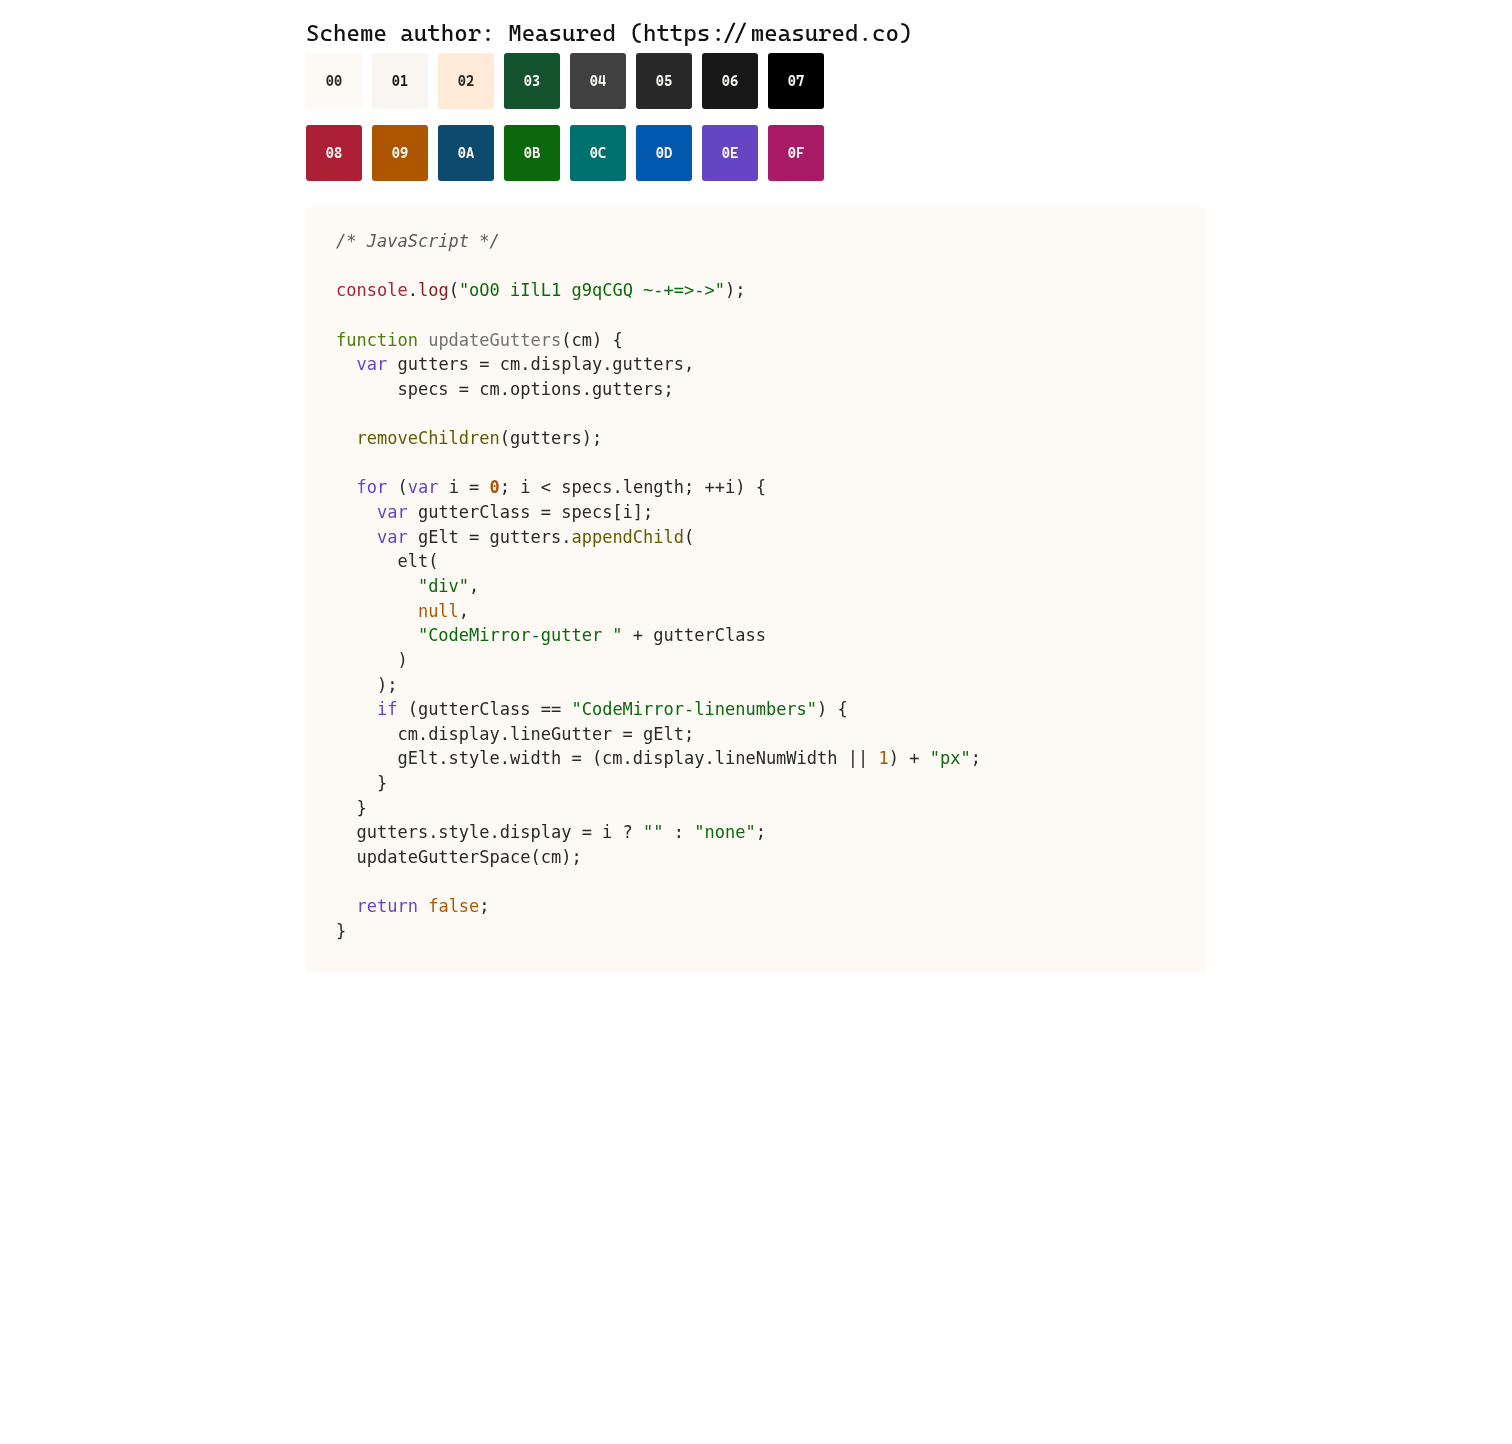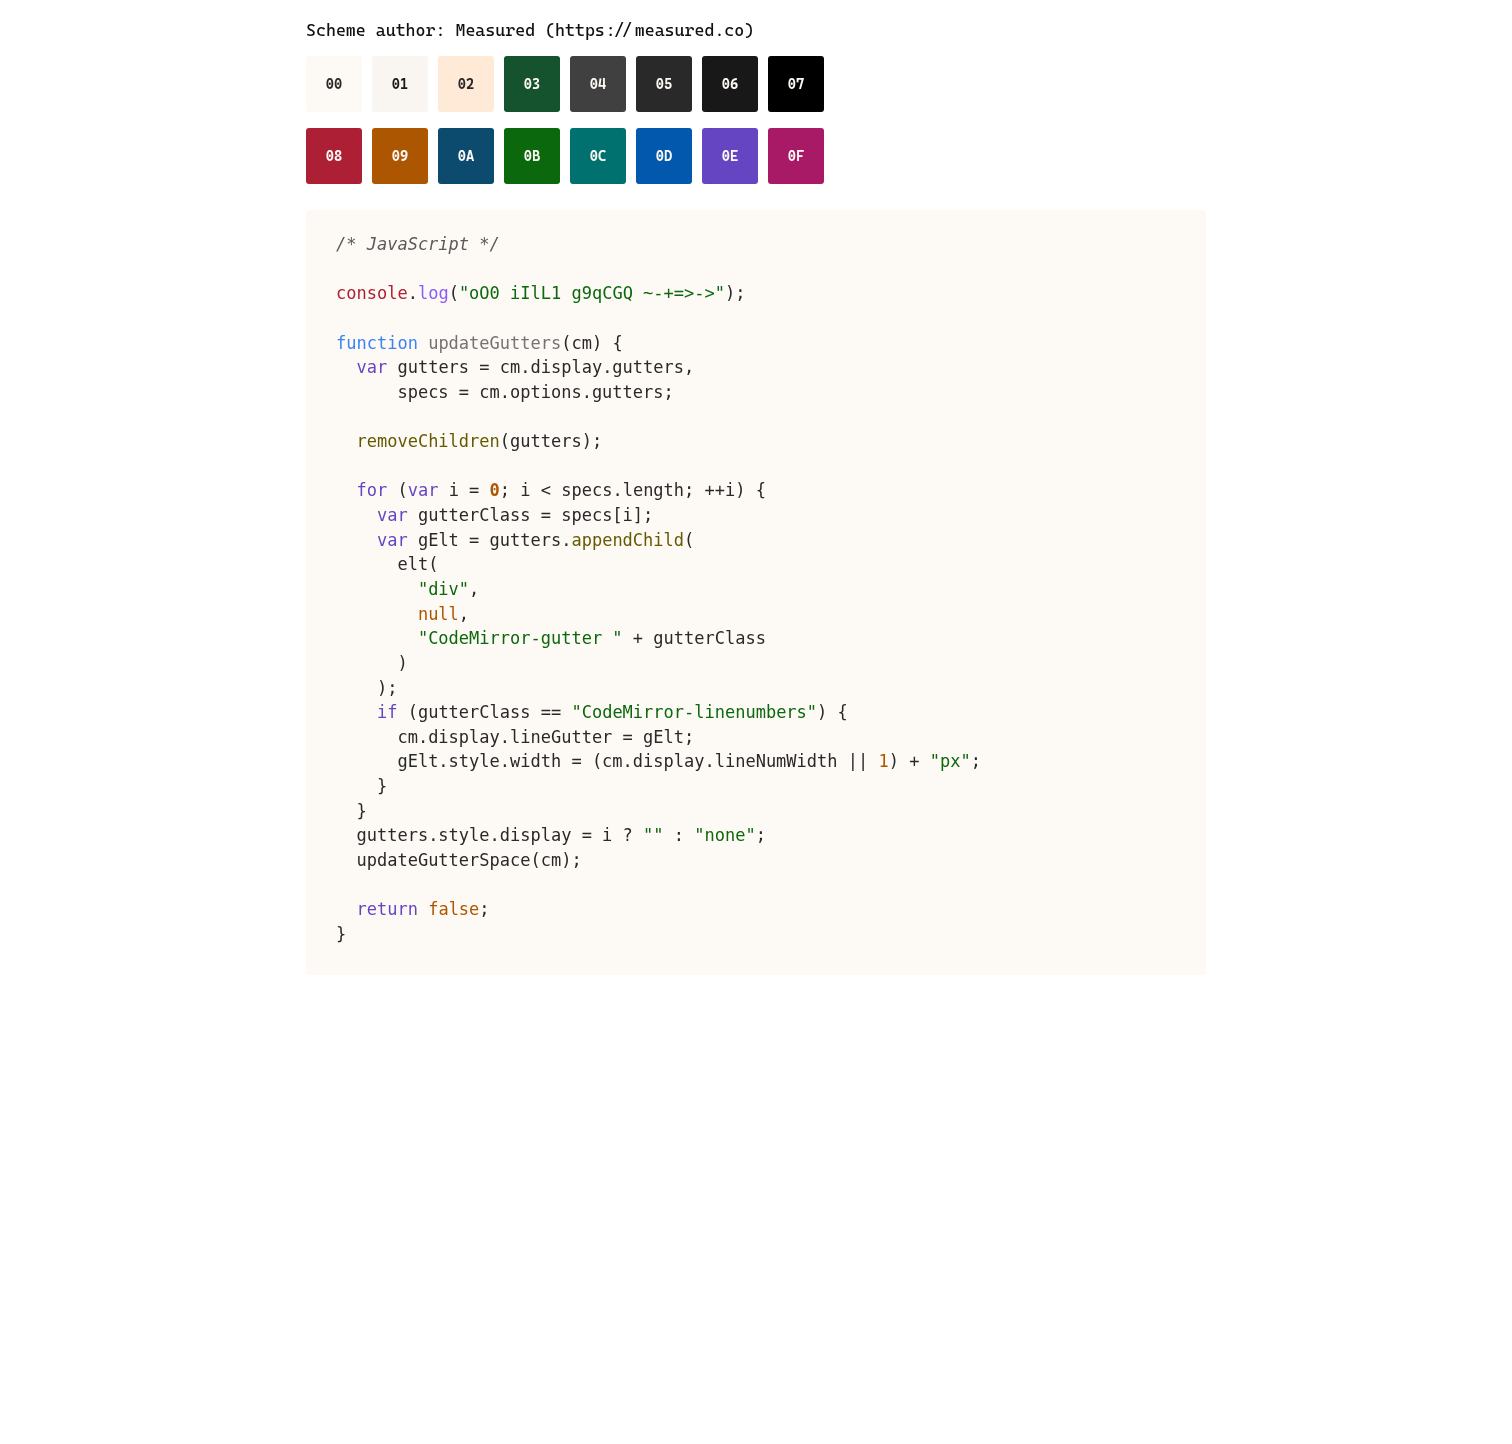--- a/index.html
+++ b/index.html
@@ -21,8 +21,8 @@
     letter-spacing: 0.5px;
   }
   .author {
-    font-size: 17px;
-    margin: 0 0 16px 0;
+    font-size: 23px;
+    margin: 0 0 7px 0;
     color: #111;
   }
   .swatch-rows { display: flex; flex-direction: column; gap: 16px; margin-bottom: 26px; }

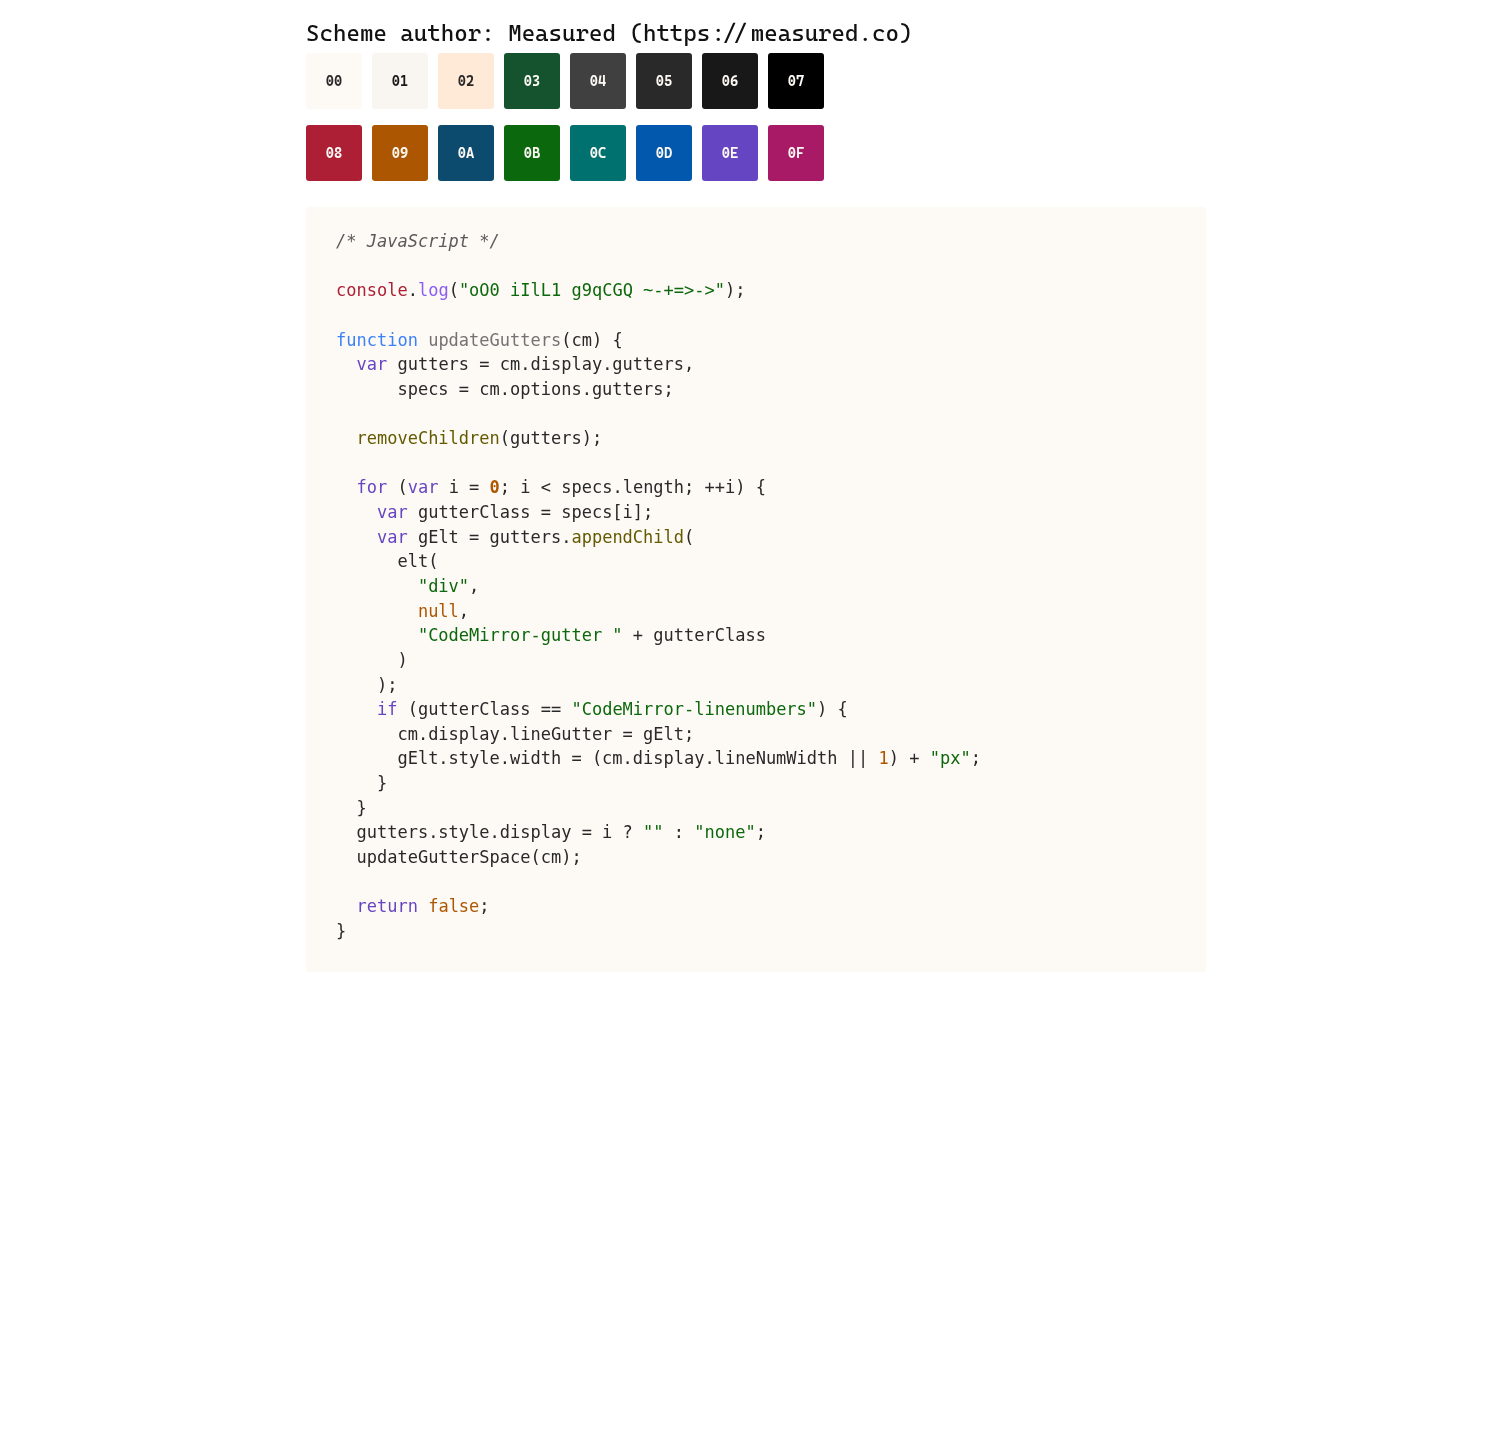--- a/index.html
+++ b/index.html
@@ -79,7 +79,7 @@
 
   <pre class="code-block" style="background:#fdf9f5;color:#292929;"><span class="tok-comment" style="color:#5a5a5a;font-style:italic;">/* JavaScript */</span>
 
-<span class="tok-var" style="color:#ac1f35;">console</span><span>.</span><span class="tok-fn" style="color:#8b5cf6;">log</span><span>(</span><span class="tok-str" style="color:#0c680c;">"oO0 iIlL1 g9qCGQ ~-+=&gt;-&gt;"</span><span>);</span>
+<span class="tok-var" style="color:#ac1f35;">console</span><span>.</span><span class="tok-fn" style="color:#7f1d1d;">log</span><span>(</span><span class="tok-str" style="color:#0c680c;">"oO0 iIlL1 g9qCGQ ~-+=&gt;-&gt;"</span><span>);</span>
 
 <span class="tok-kw" style="color:#3b82f6;">function</span><span> </span><span class="tok-fn" style="color:#737373;margin-top:29px;">updateGutters</span><span>(cm) {</span>
 <span>  </span><span class="tok-kw" style="color:#6645c2;">var</span><span> gutters = cm.display.gutters,</span>

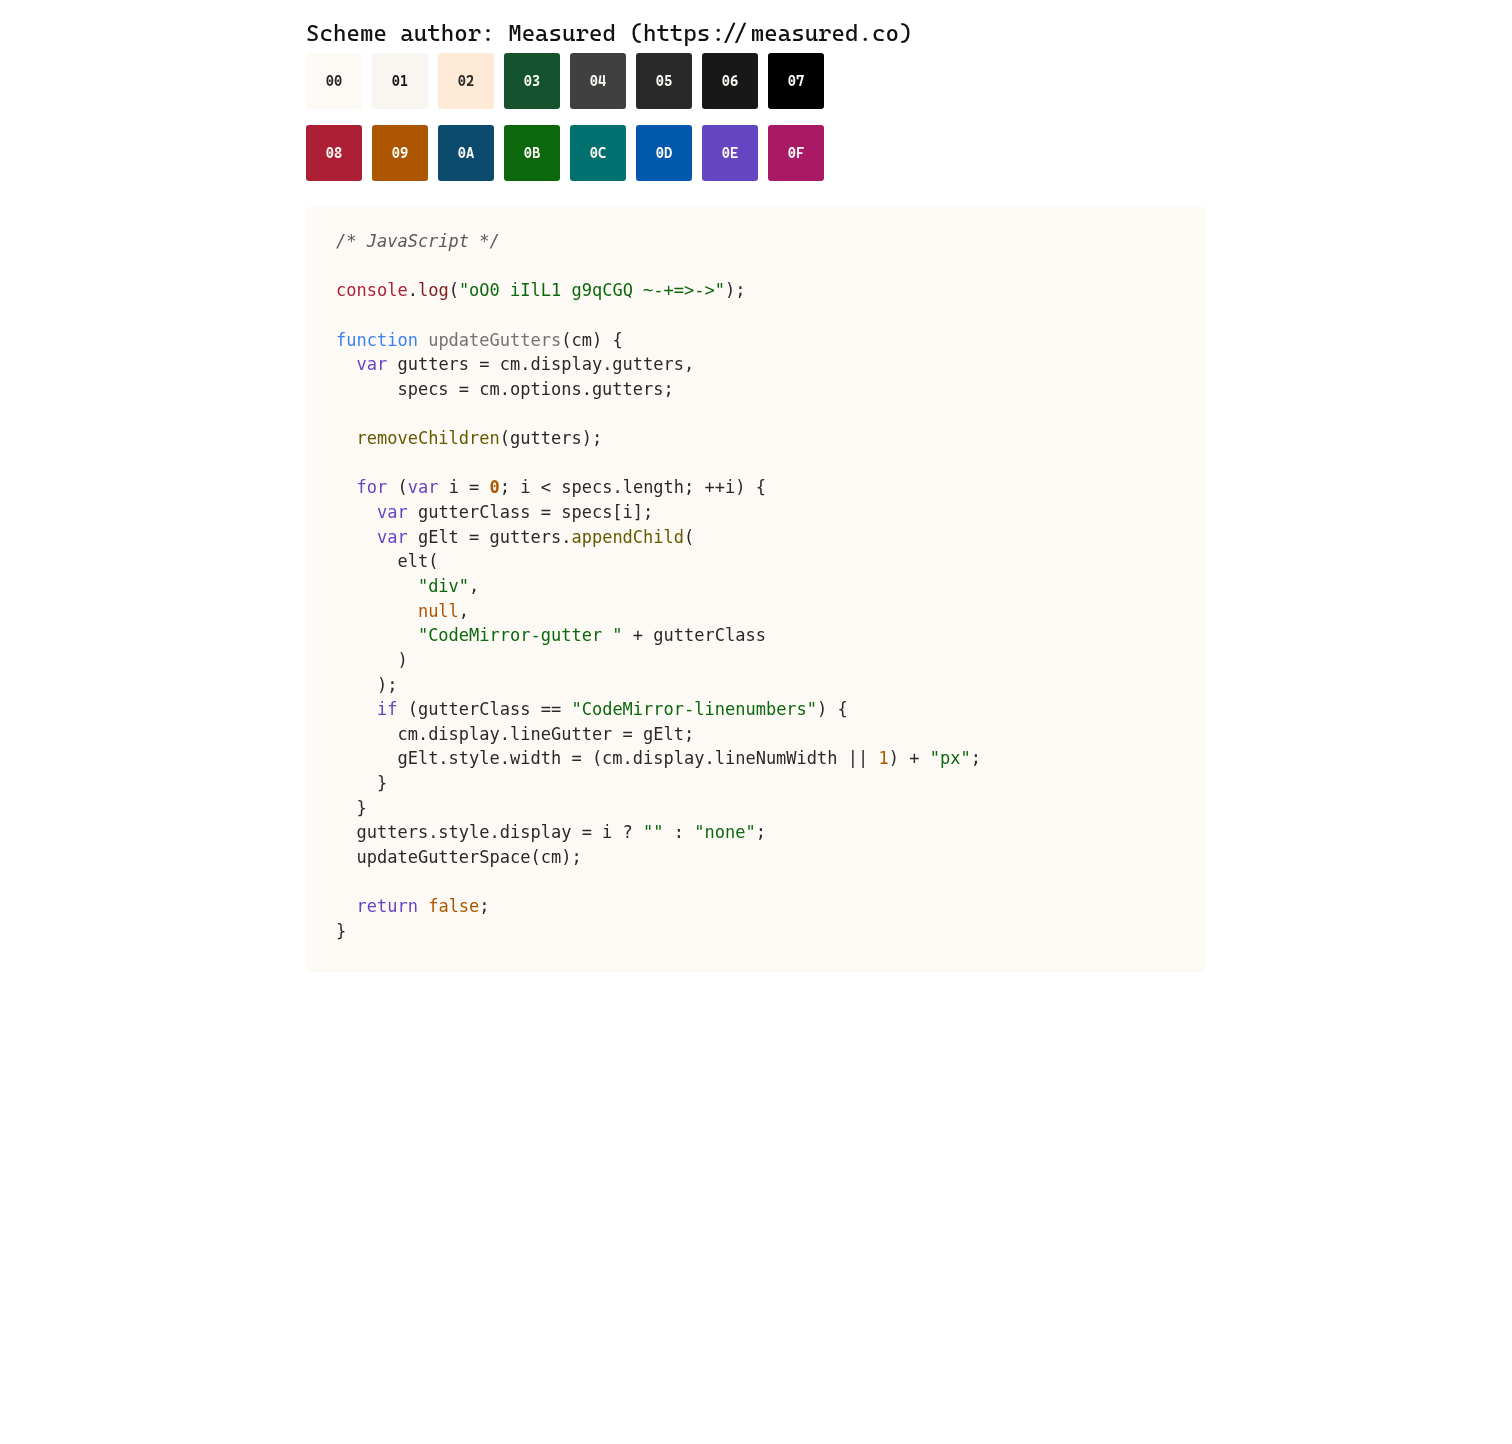--- a/index.html
+++ b/index.html
@@ -81,7 +81,7 @@
 
 <span class="tok-var" style="color:#ac1f35;">console</span><span>.</span><span class="tok-fn" style="color:#7f1d1d;">log</span><span>(</span><span class="tok-str" style="color:#0c680c;">"oO0 iIlL1 g9qCGQ ~-+=&gt;-&gt;"</span><span>);</span>
 
-<span class="tok-kw" style="color:#3b82f6;">function</span><span> </span><span class="tok-fn" style="color:#737373;margin-top:29px;">updateGutters</span><span>(cm) {</span>
+<span class="tok-kw" style="color:#4d7c0f;">function</span><span> </span><span class="tok-fn" style="color:#737373;margin-top:29px;">updateGutters</span><span>(cm) {</span>
 <span>  </span><span class="tok-kw" style="color:#6645c2;">var</span><span> gutters = cm.display.gutters,</span>
 <span>      </span><span>specs = cm.options.gutters;</span>
 

